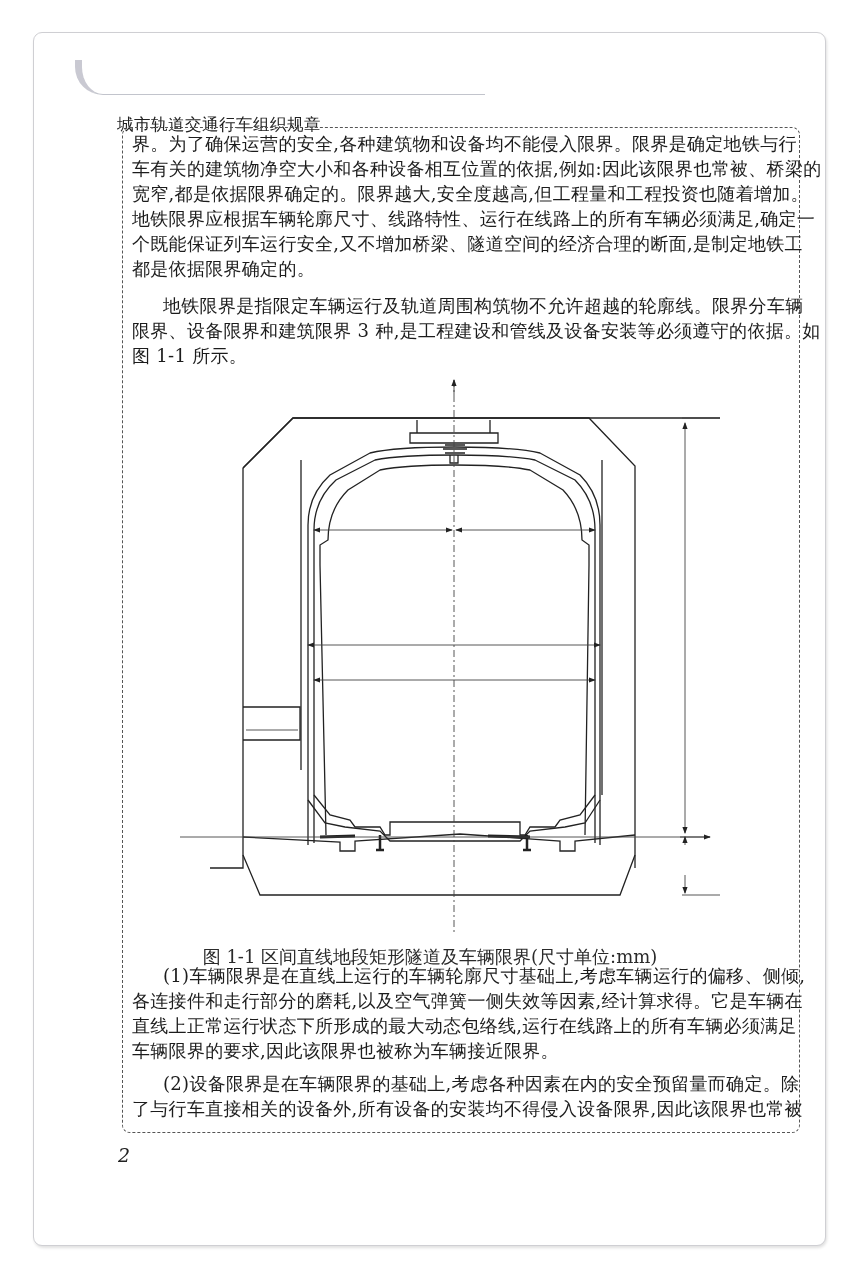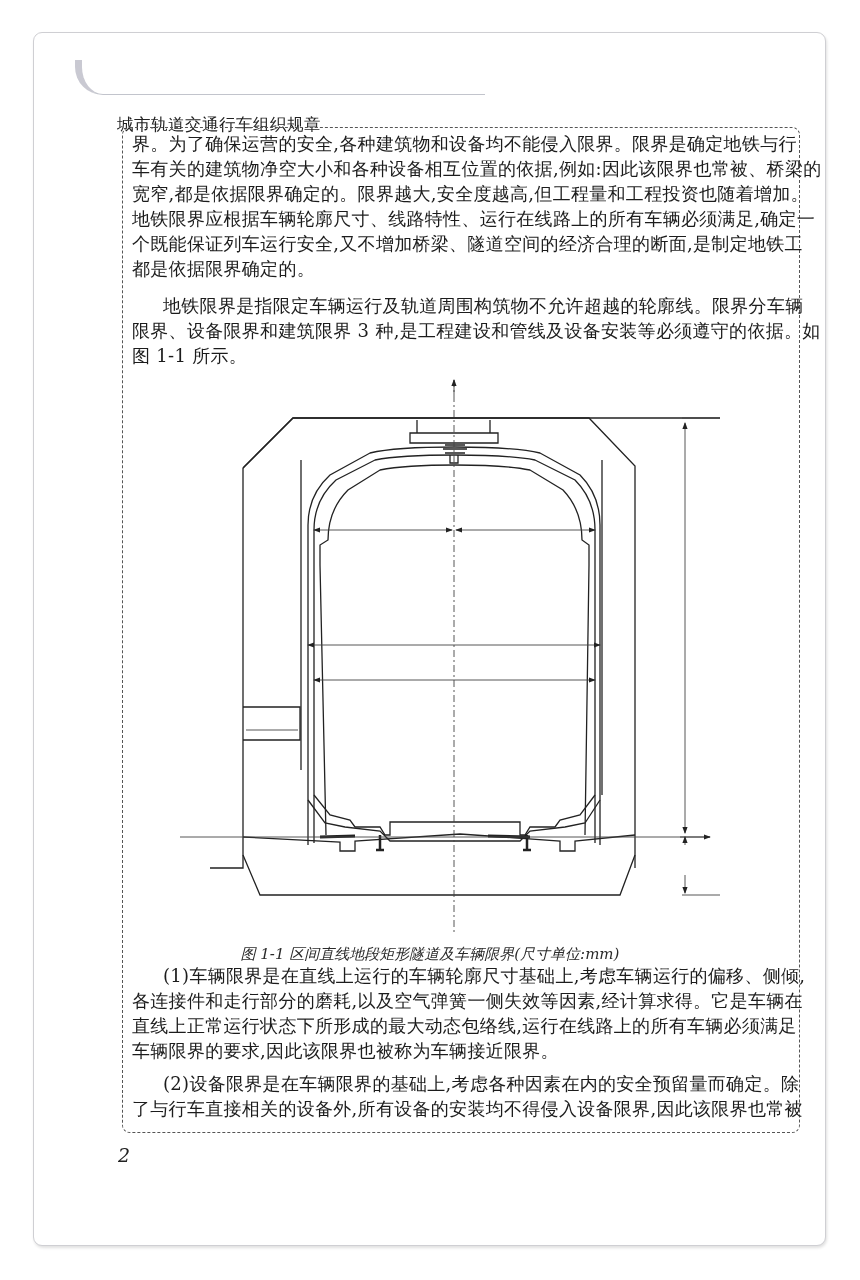--- a/index.html
+++ b/index.html
@@ -38,7 +38,7 @@
   .text-line.indent { padding-left: 31px; box-sizing: border-box; }
   .caption {
     position: absolute; left: 0; width: 860px; top: 945px;
-    text-align: center; font-size: 15px; color: #2a2a2a; font-style: italic;
+    text-align: center; font-size: 18px; color: #2a2a2a;
   }
   .page-number {
     position: absolute; left: 118px; top: 1144px;

